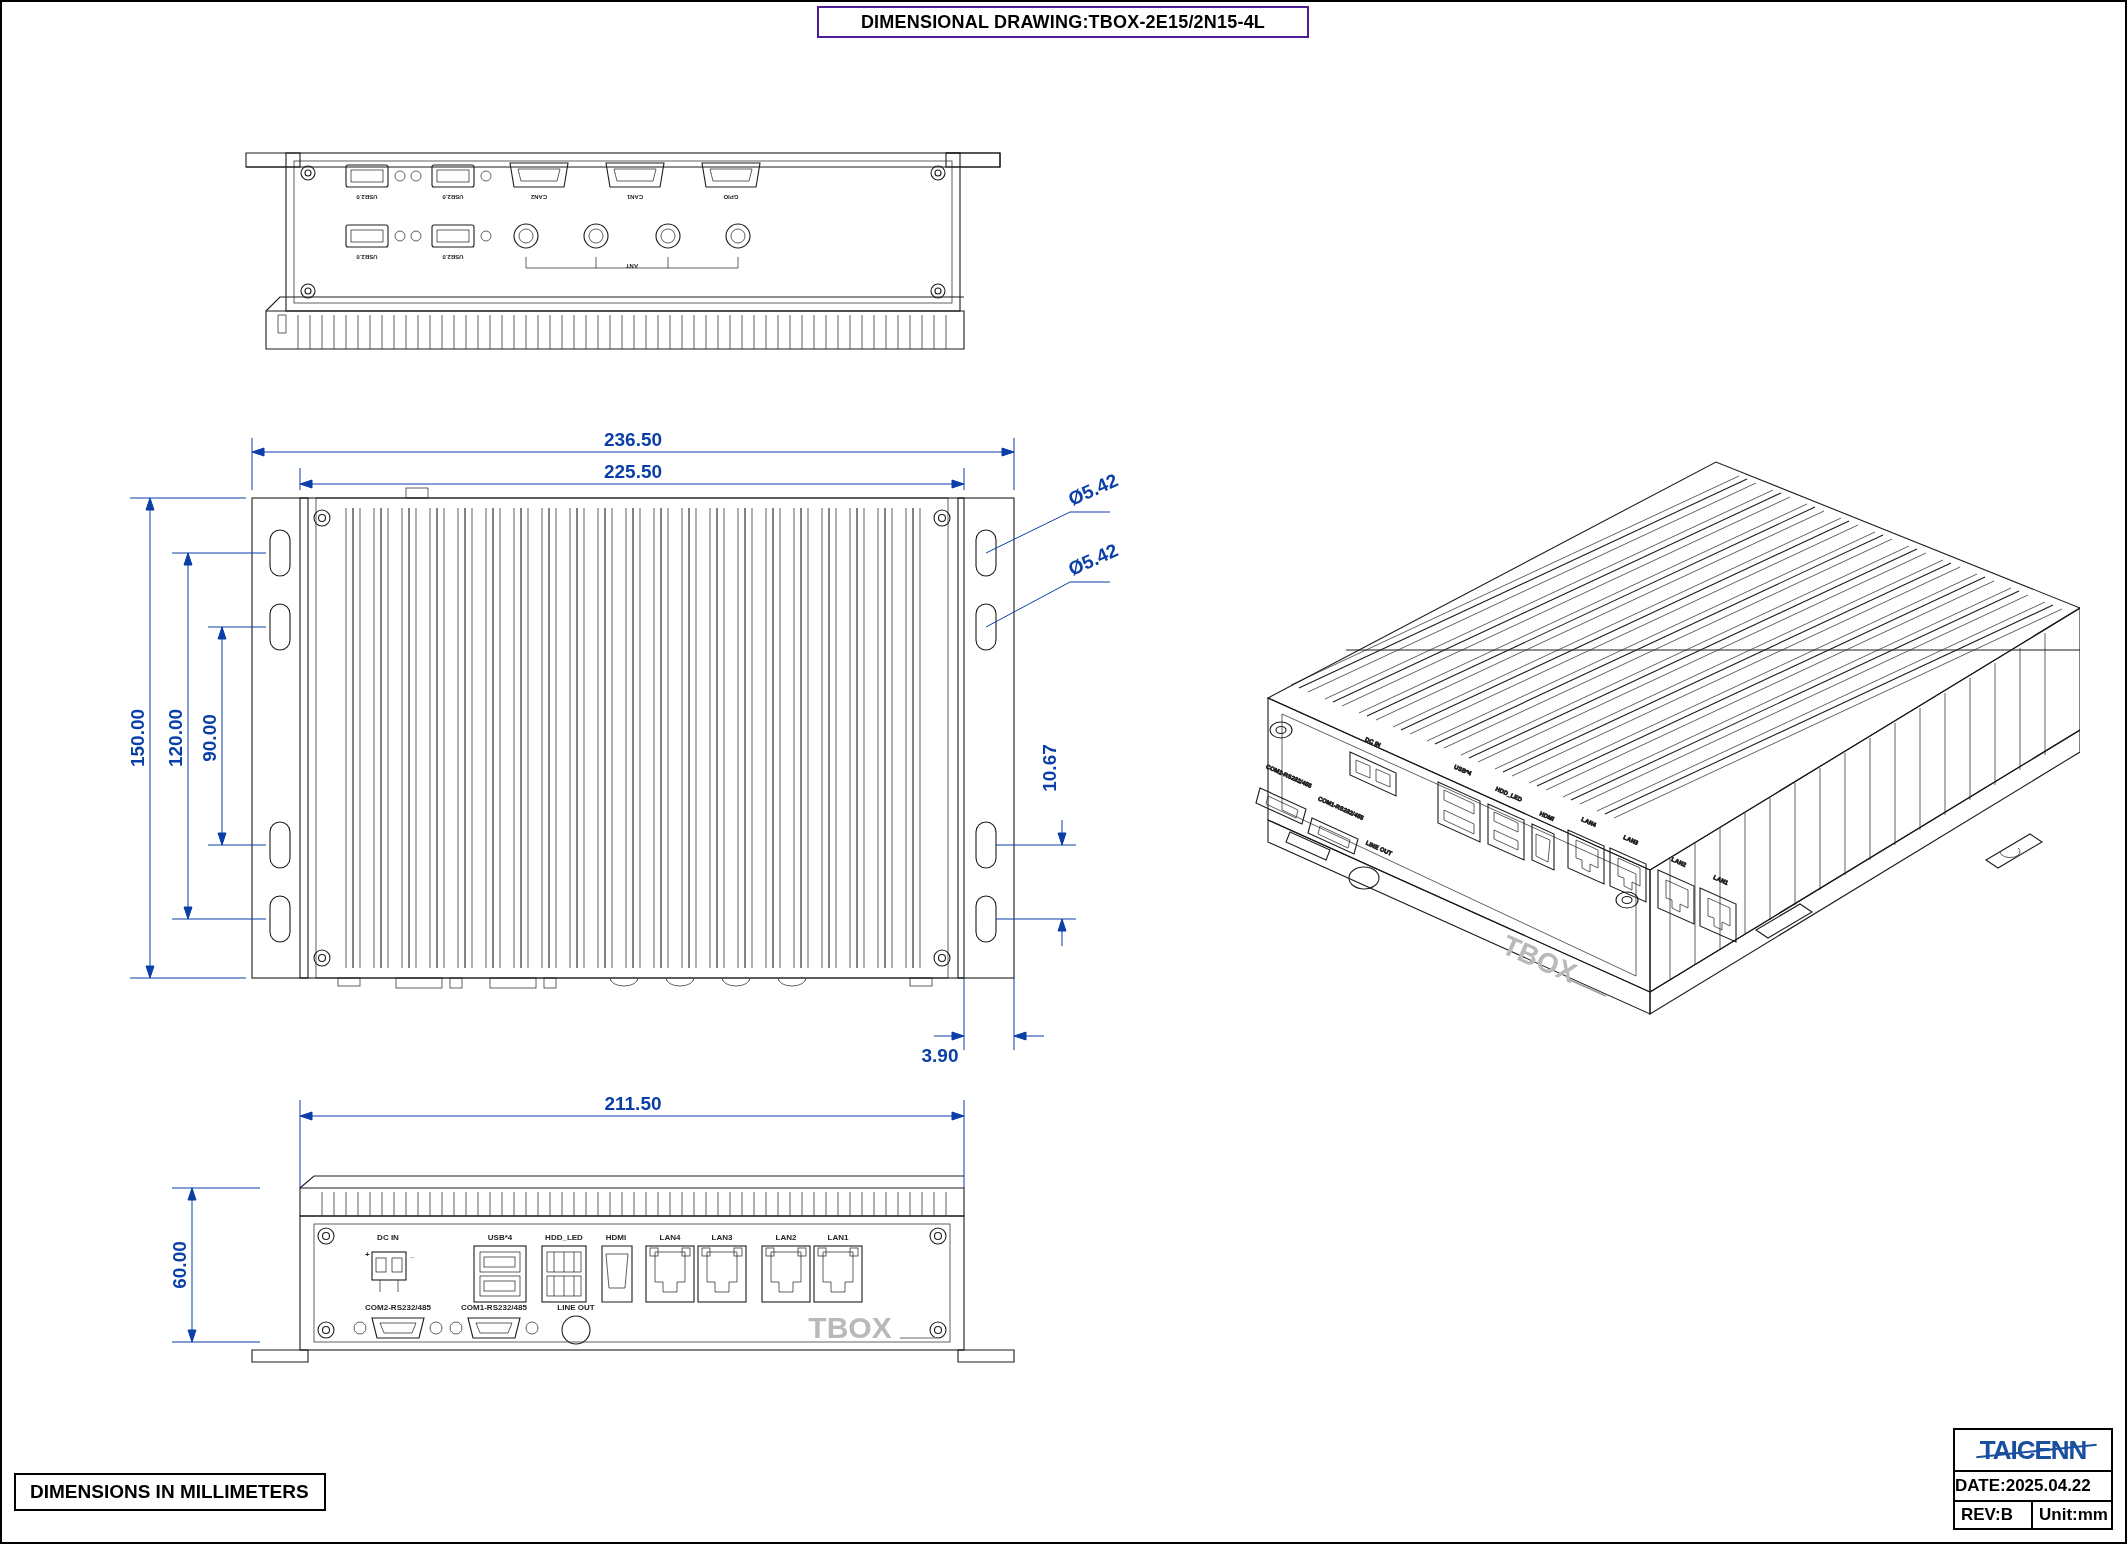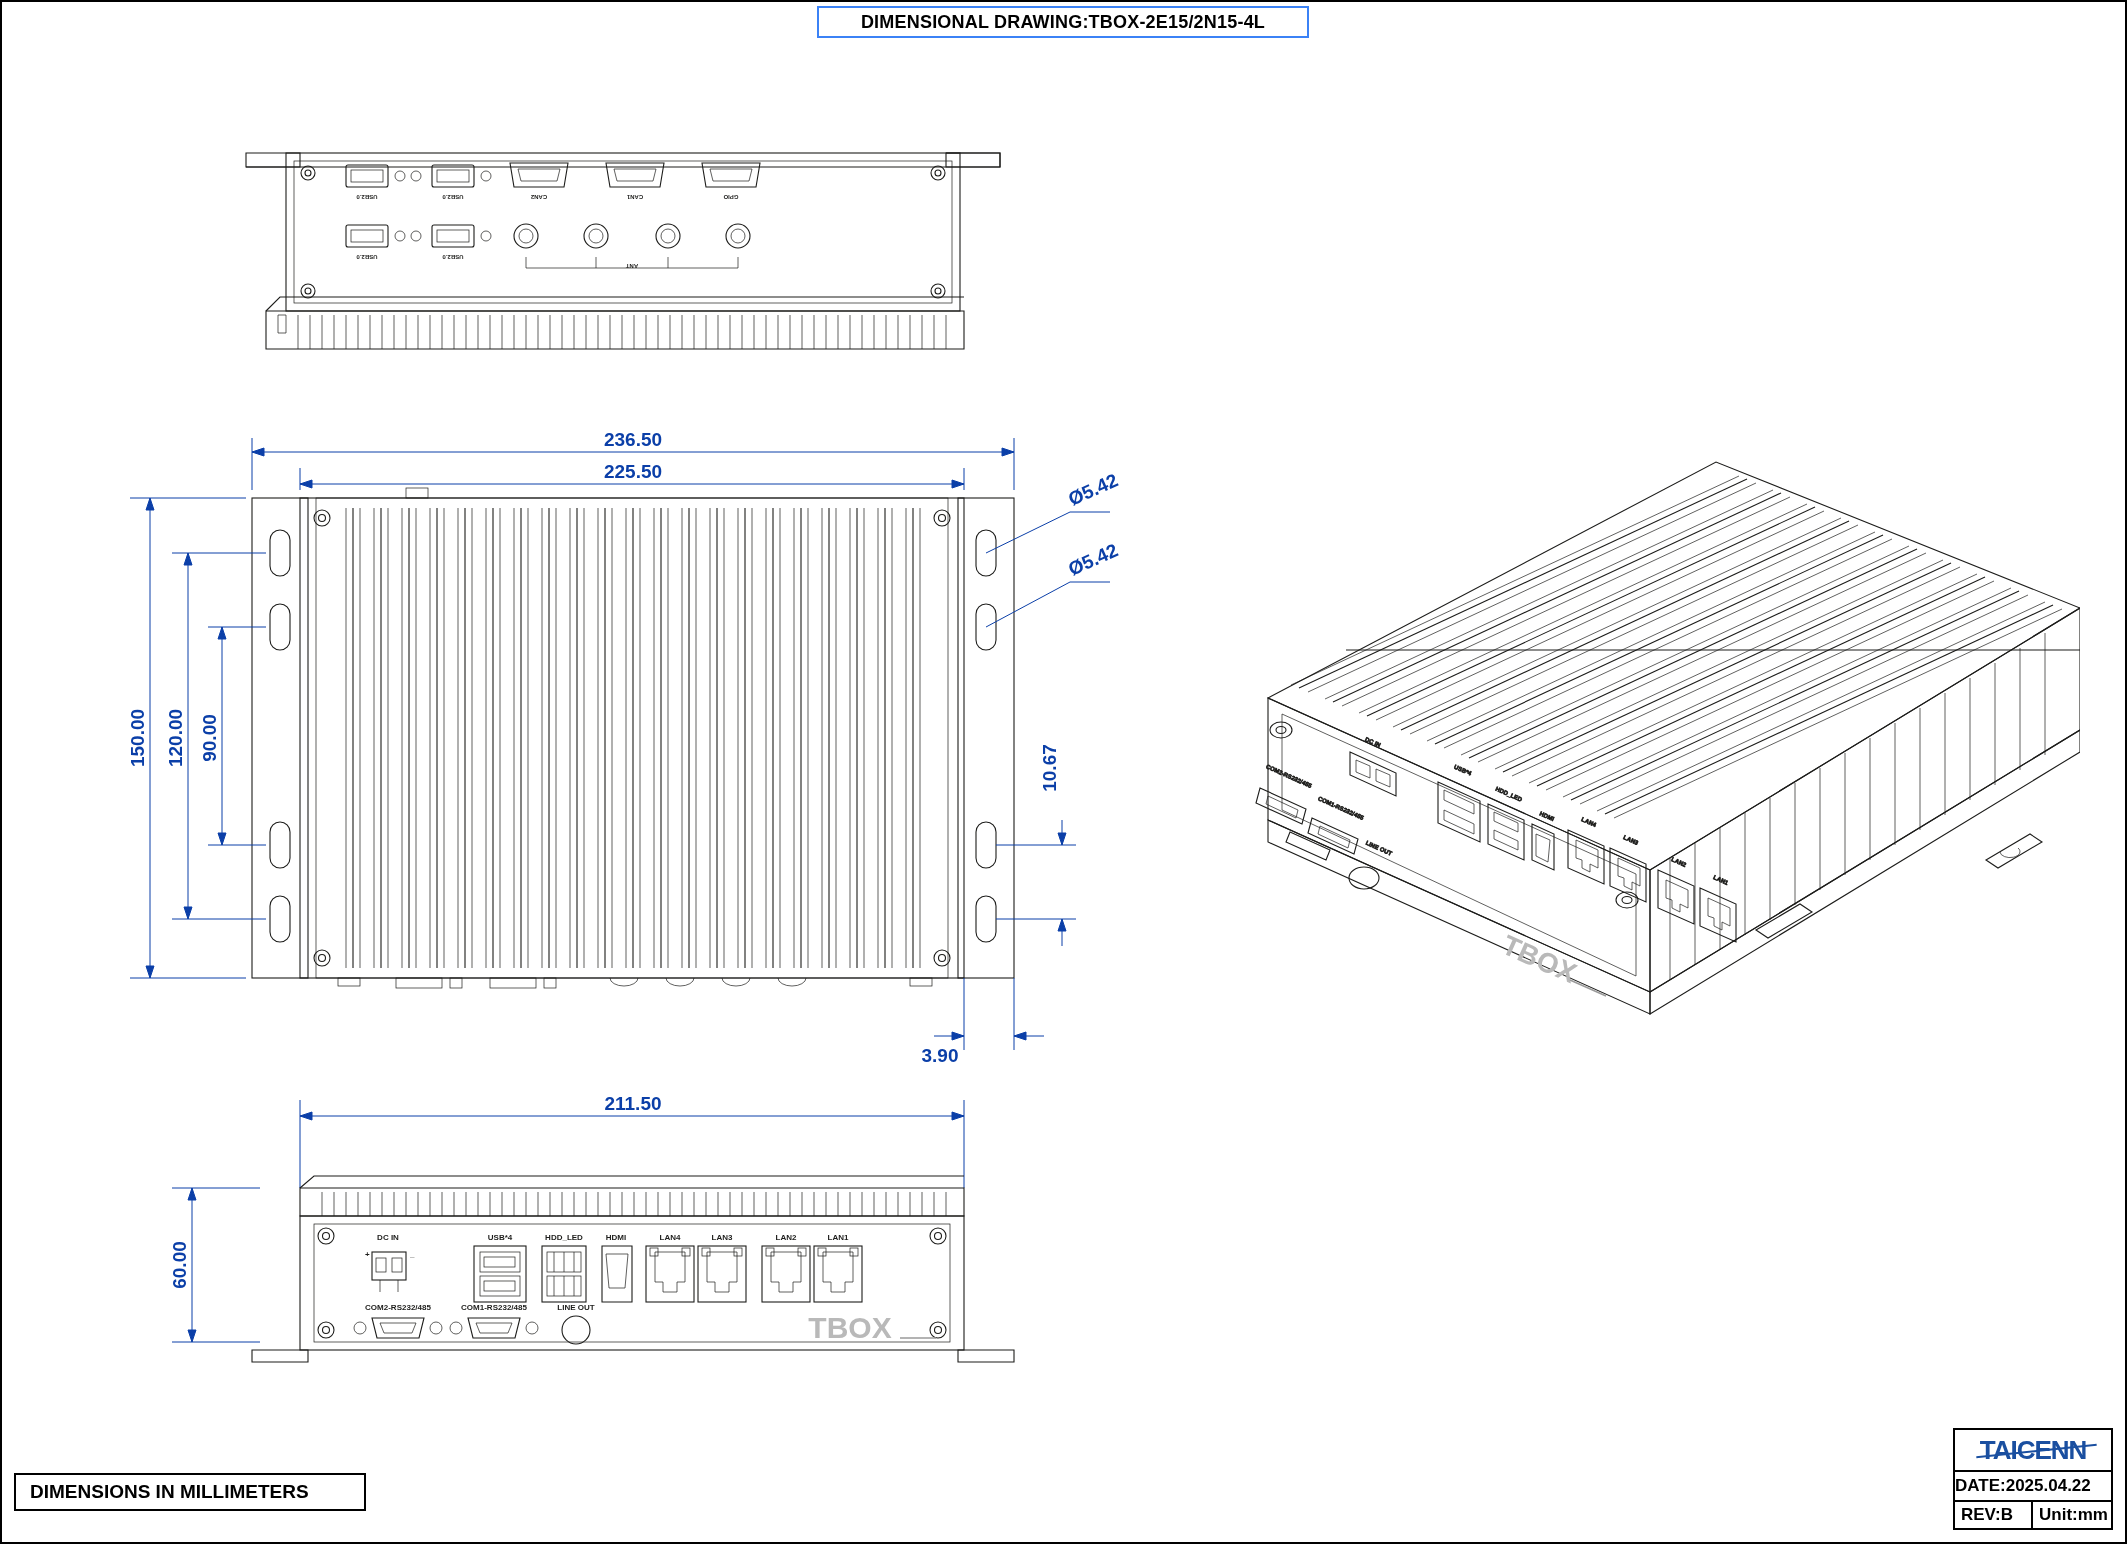--- a/index.html
+++ b/index.html
@@ -16,7 +16,7 @@
   
   .title-box{
     position:absolute;left:817px;top:6px;width:492px;height:32px;
-    border:2px solid #3b82f6;box-sizing:border-box;
+    border:2px solid #4c1d95;box-sizing:border-box;
     display:flex;align-items:center;justify-content:center;
     font-size:18px;font-weight:bold;letter-spacing:.2px;
   }

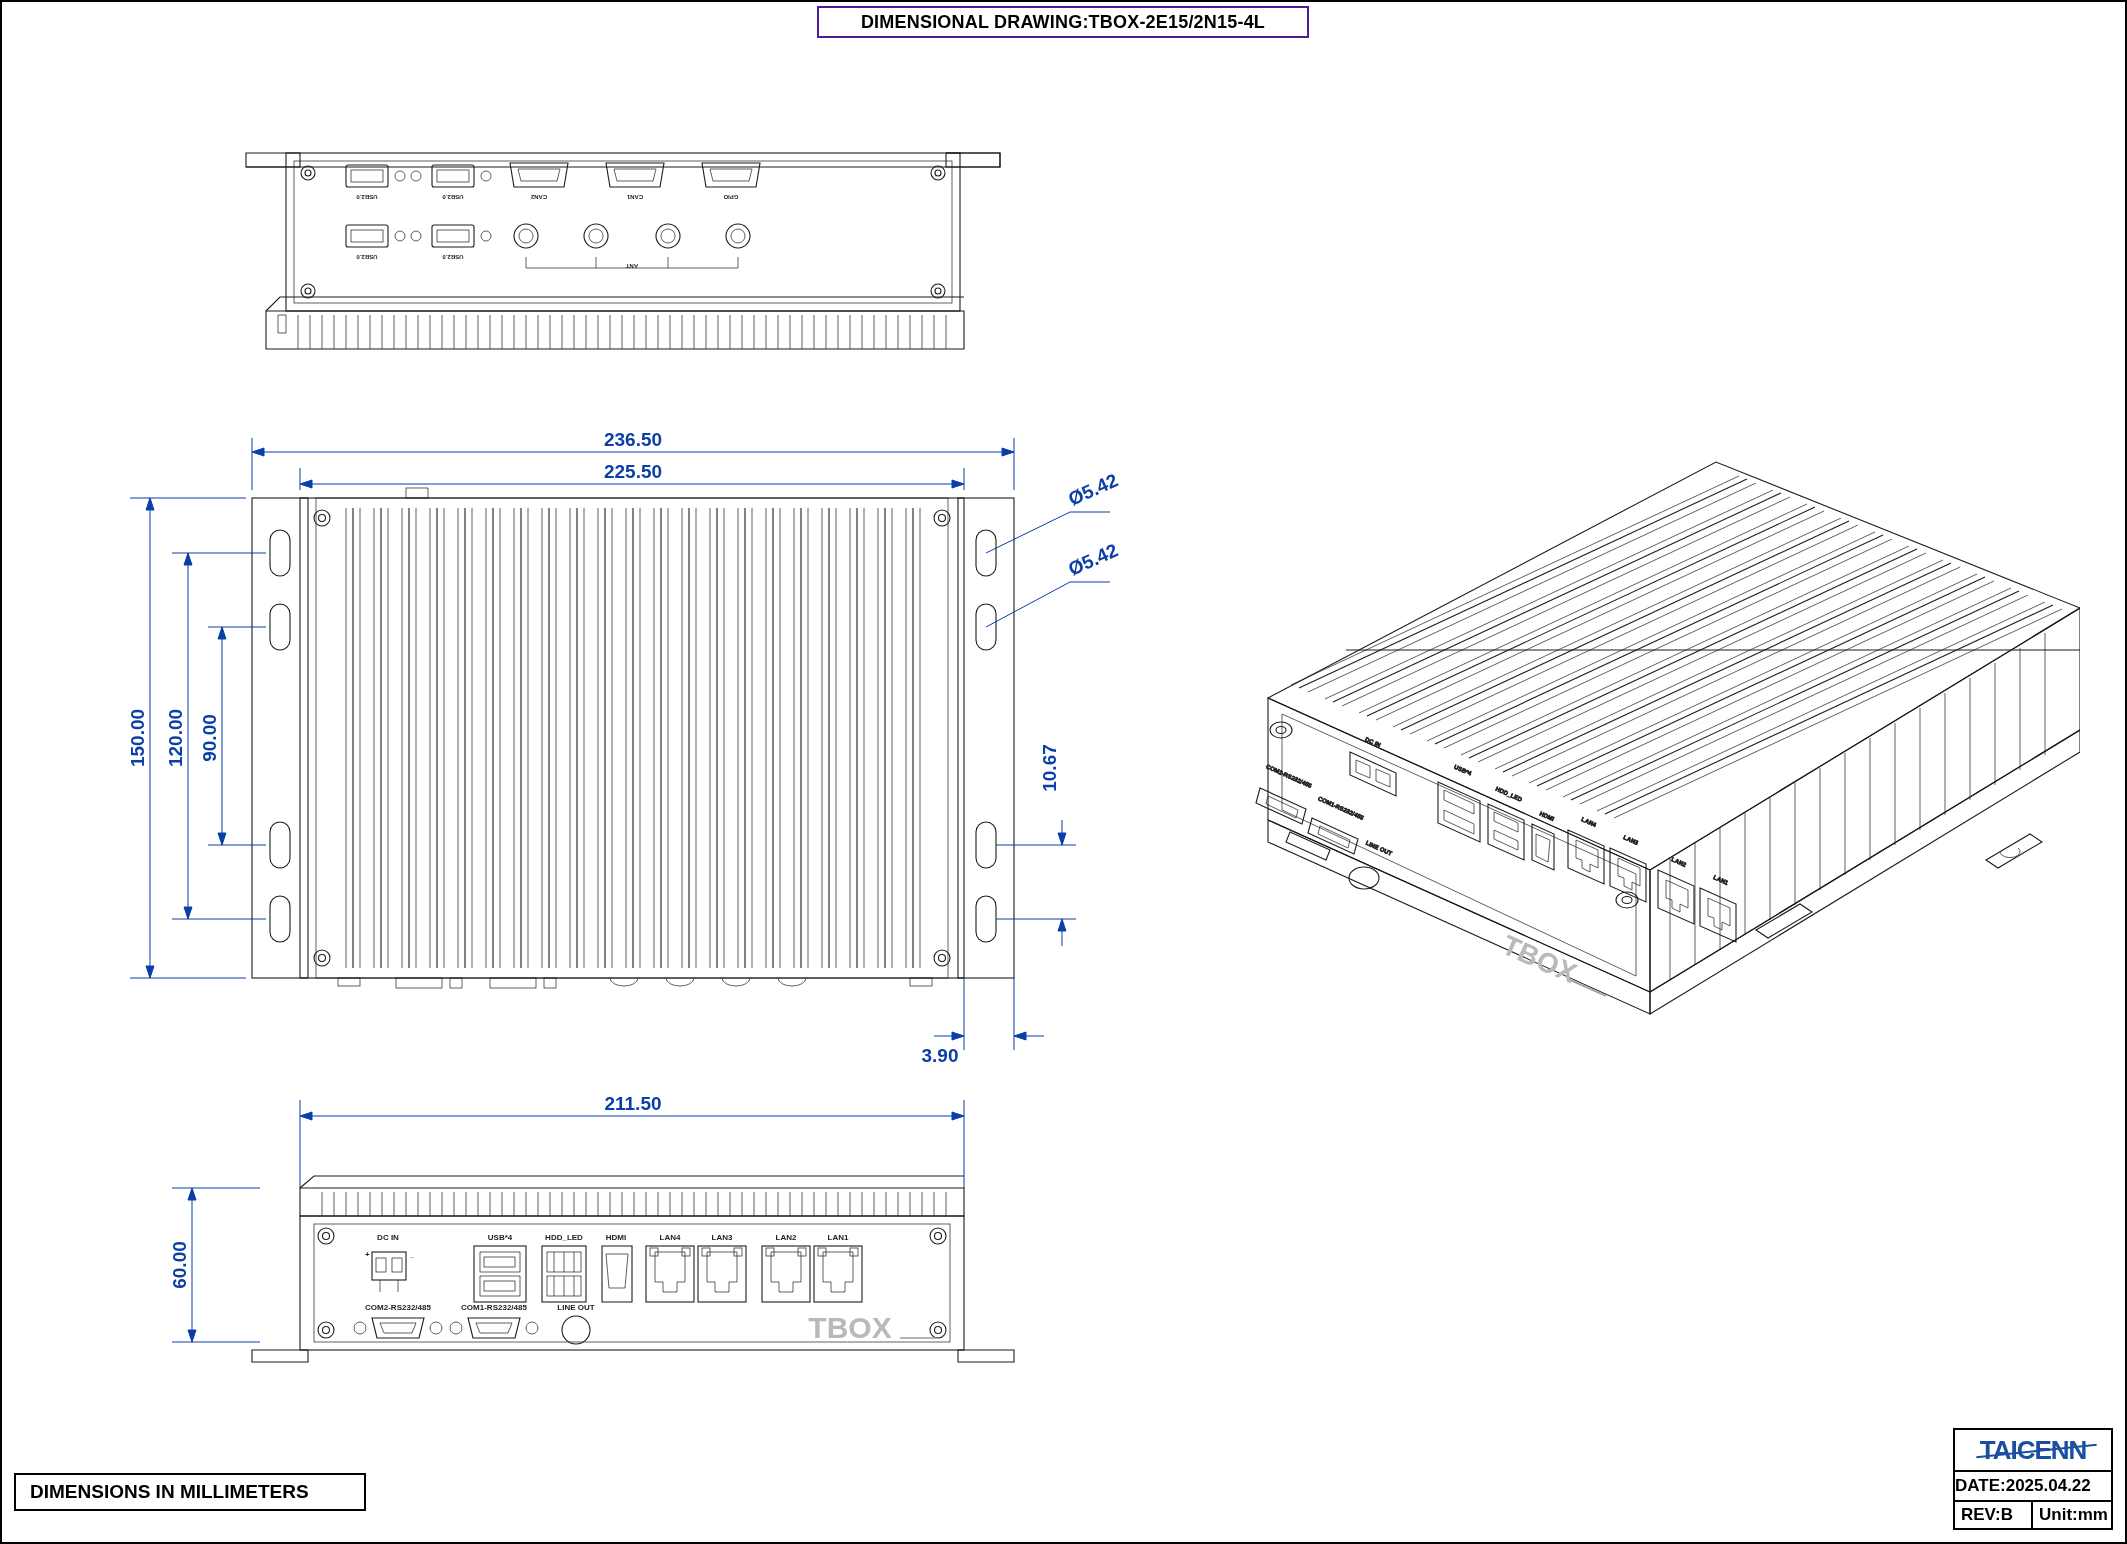--- a/index.html
+++ b/index.html
@@ -23,7 +23,7 @@
 
   
   .note-box{
-    position:absolute;left:14px;top:1473px;width:352px;height:38px;
+    position:absolute;left:14px;top:1473px;width:312px;height:38px;
     border:2px solid #000;box-sizing:border-box;
     display:flex;align-items:center;padding-left:14px;
     font-size:19px;font-weight:bold;

